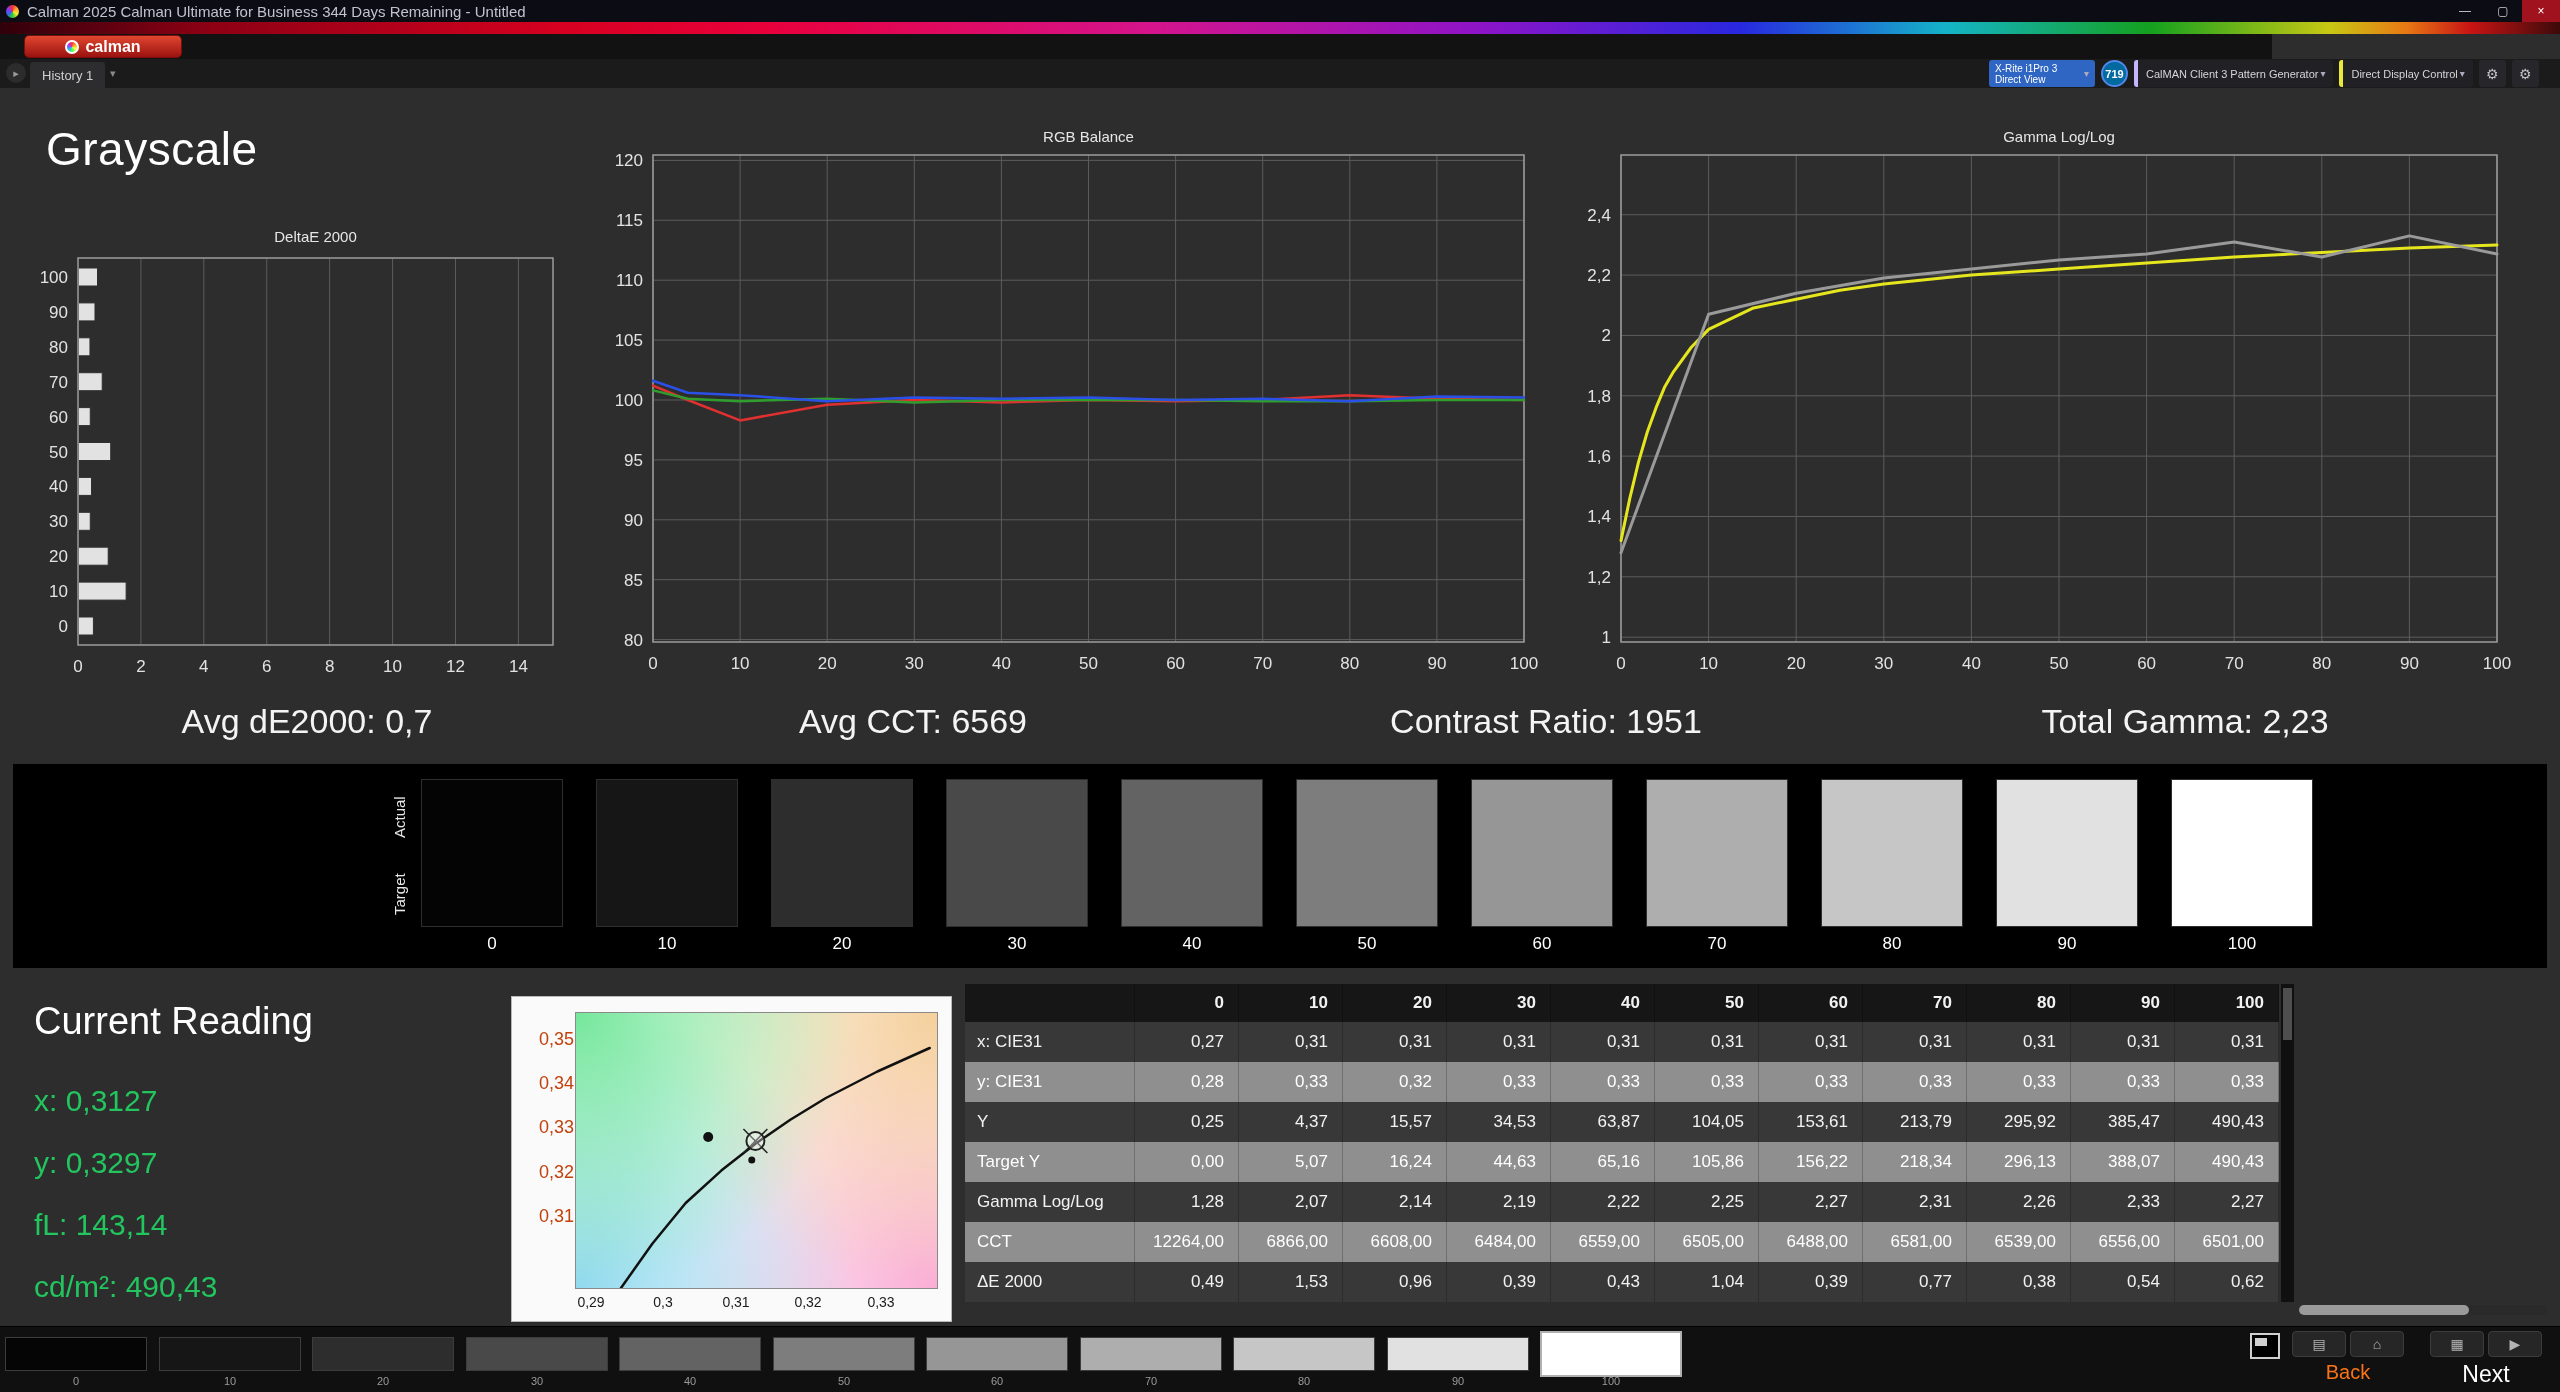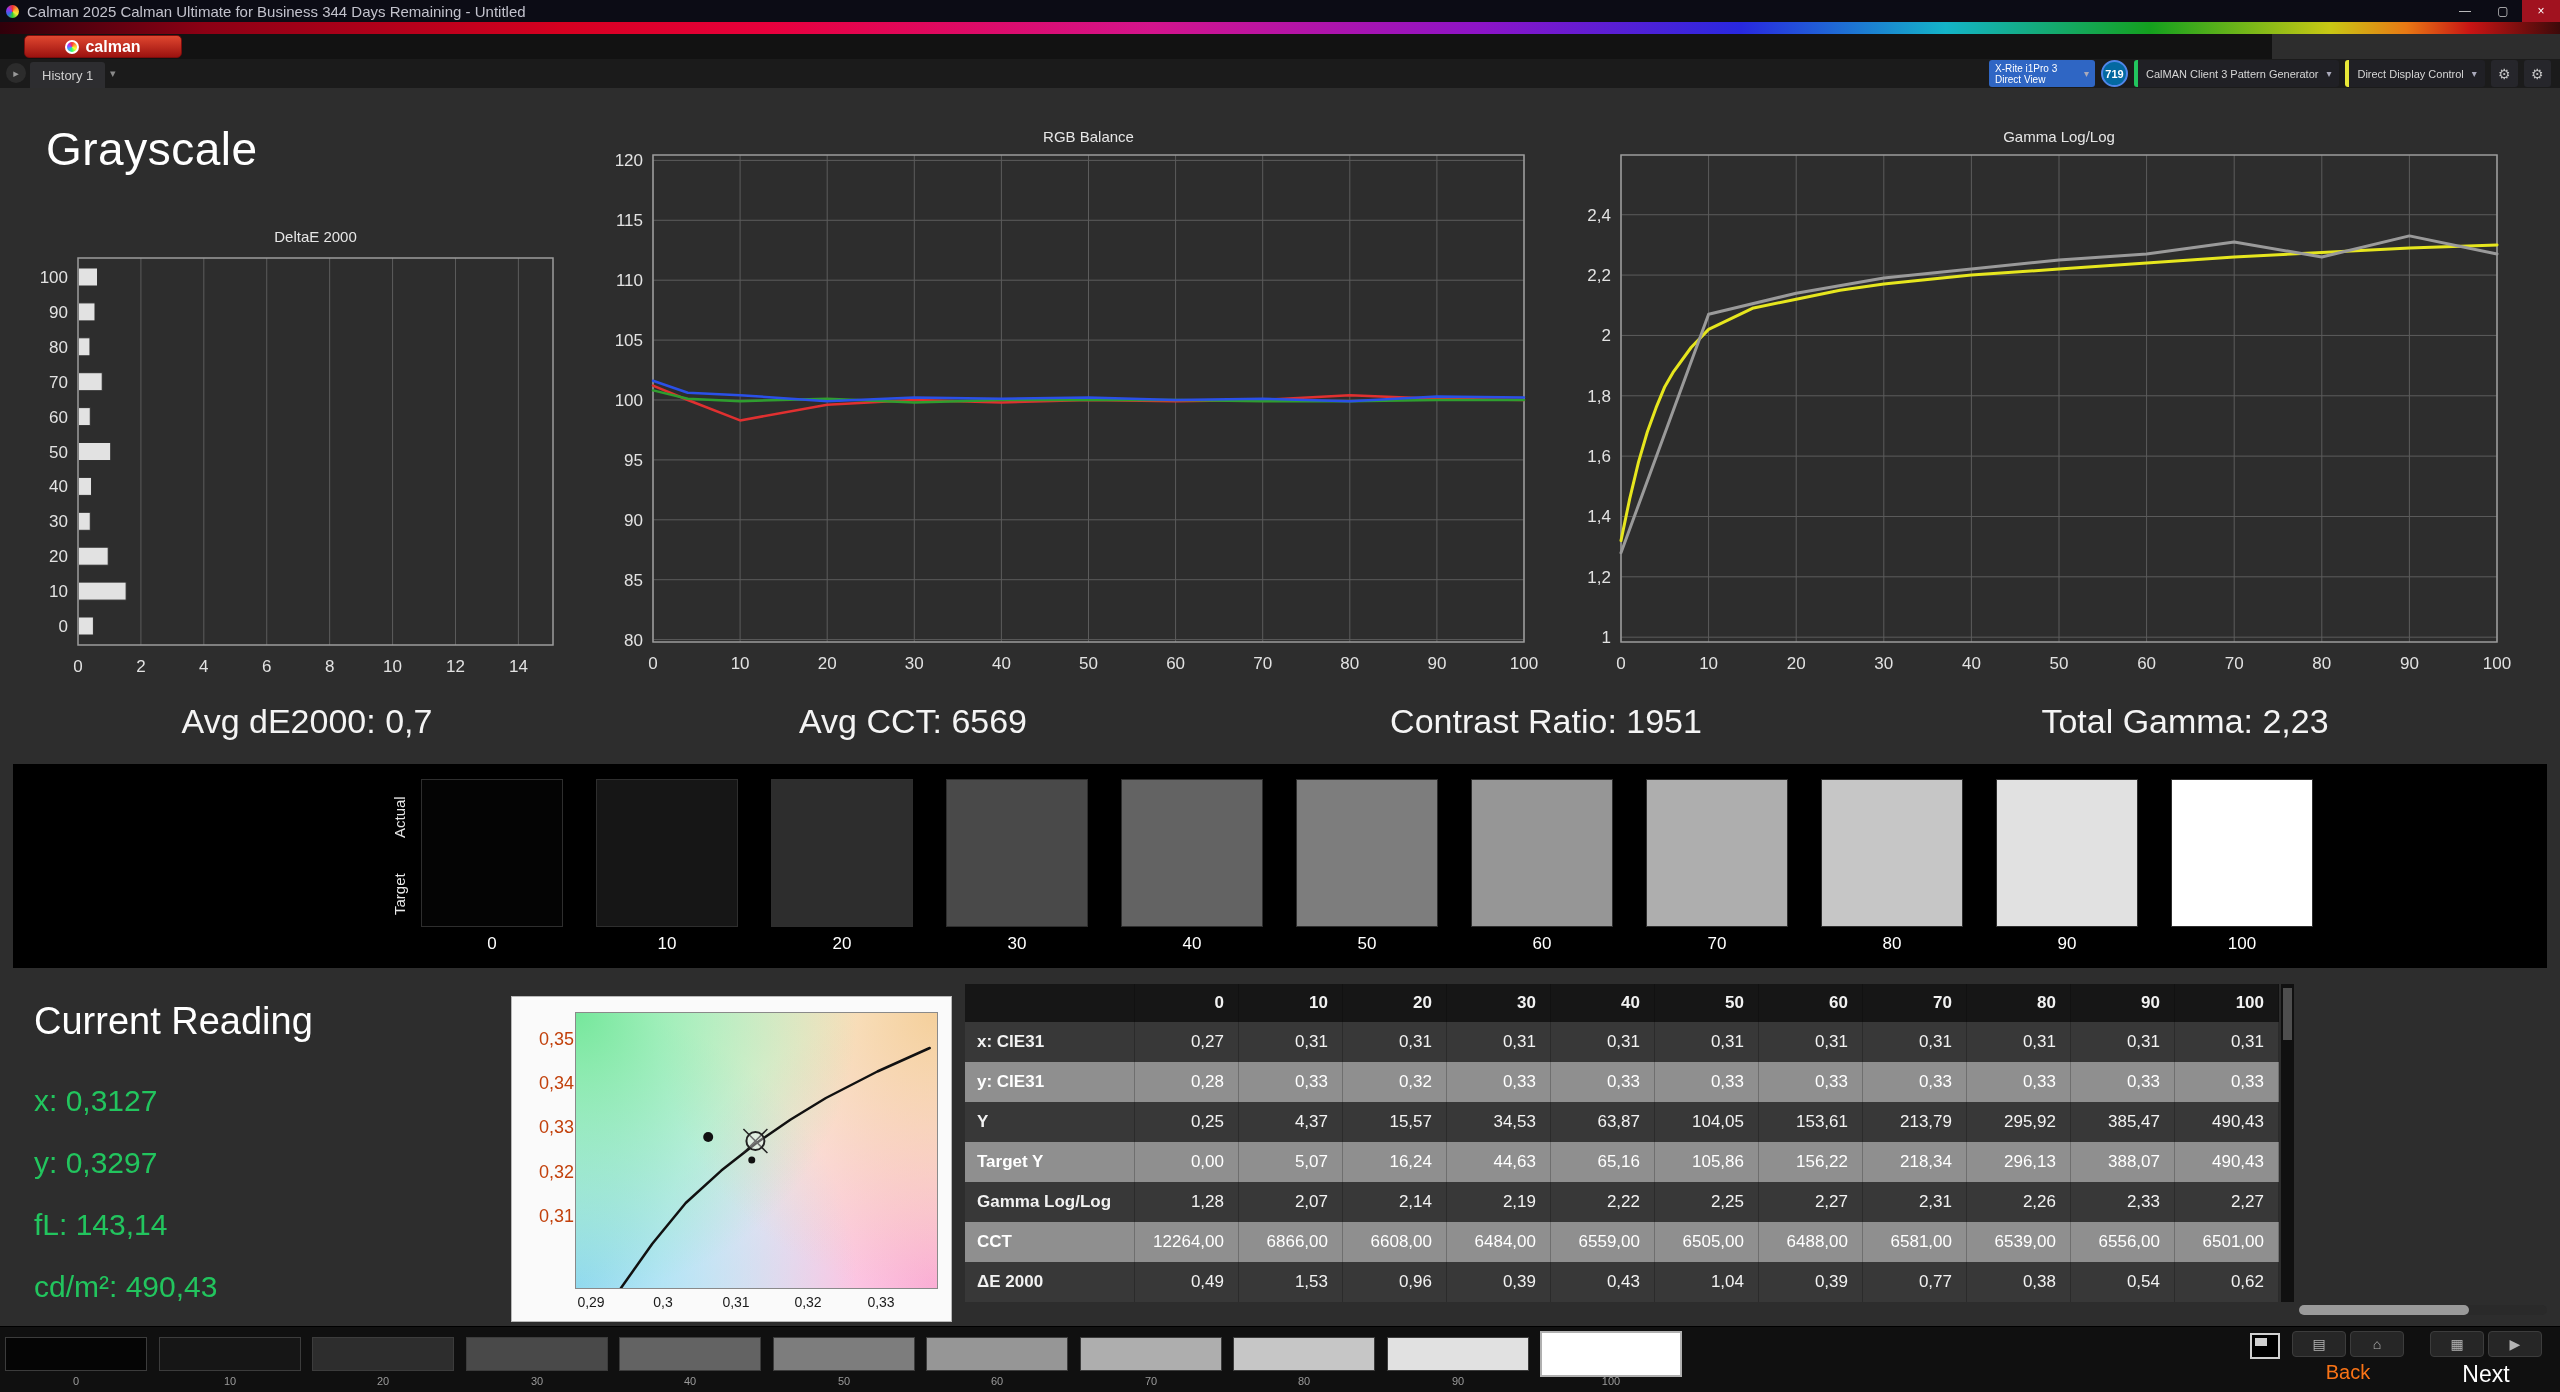--- a/index.html
+++ b/index.html
@@ -30,7 +30,7 @@
 .meter-lines{flex:1}
 .meter-l1{font-size:10px;line-height:11px;white-space:nowrap}
 .badge{width:27px;height:27px;border-radius:50%;background:#0369a1;border:2px solid #4f86e8;color:#fff;font-size:11px;font-weight:bold;display:flex;align-items:center;justify-content:center}
-.src-btn{background:#202025;border-left:4px solid #22c55e;border-radius:3px;color:#d6d6d6;font-size:11px;display:flex;align-items:center;gap:8px;padding:0 8px;white-space:nowrap}
+.src-btn{background:#202025;border-left:4px solid #c4b5fd;border-radius:3px;color:#d6d6d6;font-size:11px;display:flex;align-items:center;gap:2px;padding:0 8px;white-space:nowrap}
 .src-btn.yellow{border-left-color:#e8e838}
 .src-btn .arr, .meter-btn .arr{color:#aab;font-size:10px}
 .gearbtn{width:27px;background:#26262b;border-radius:3px;color:#c2c2c2;font-size:14px;display:flex;align-items:center;justify-content:center}

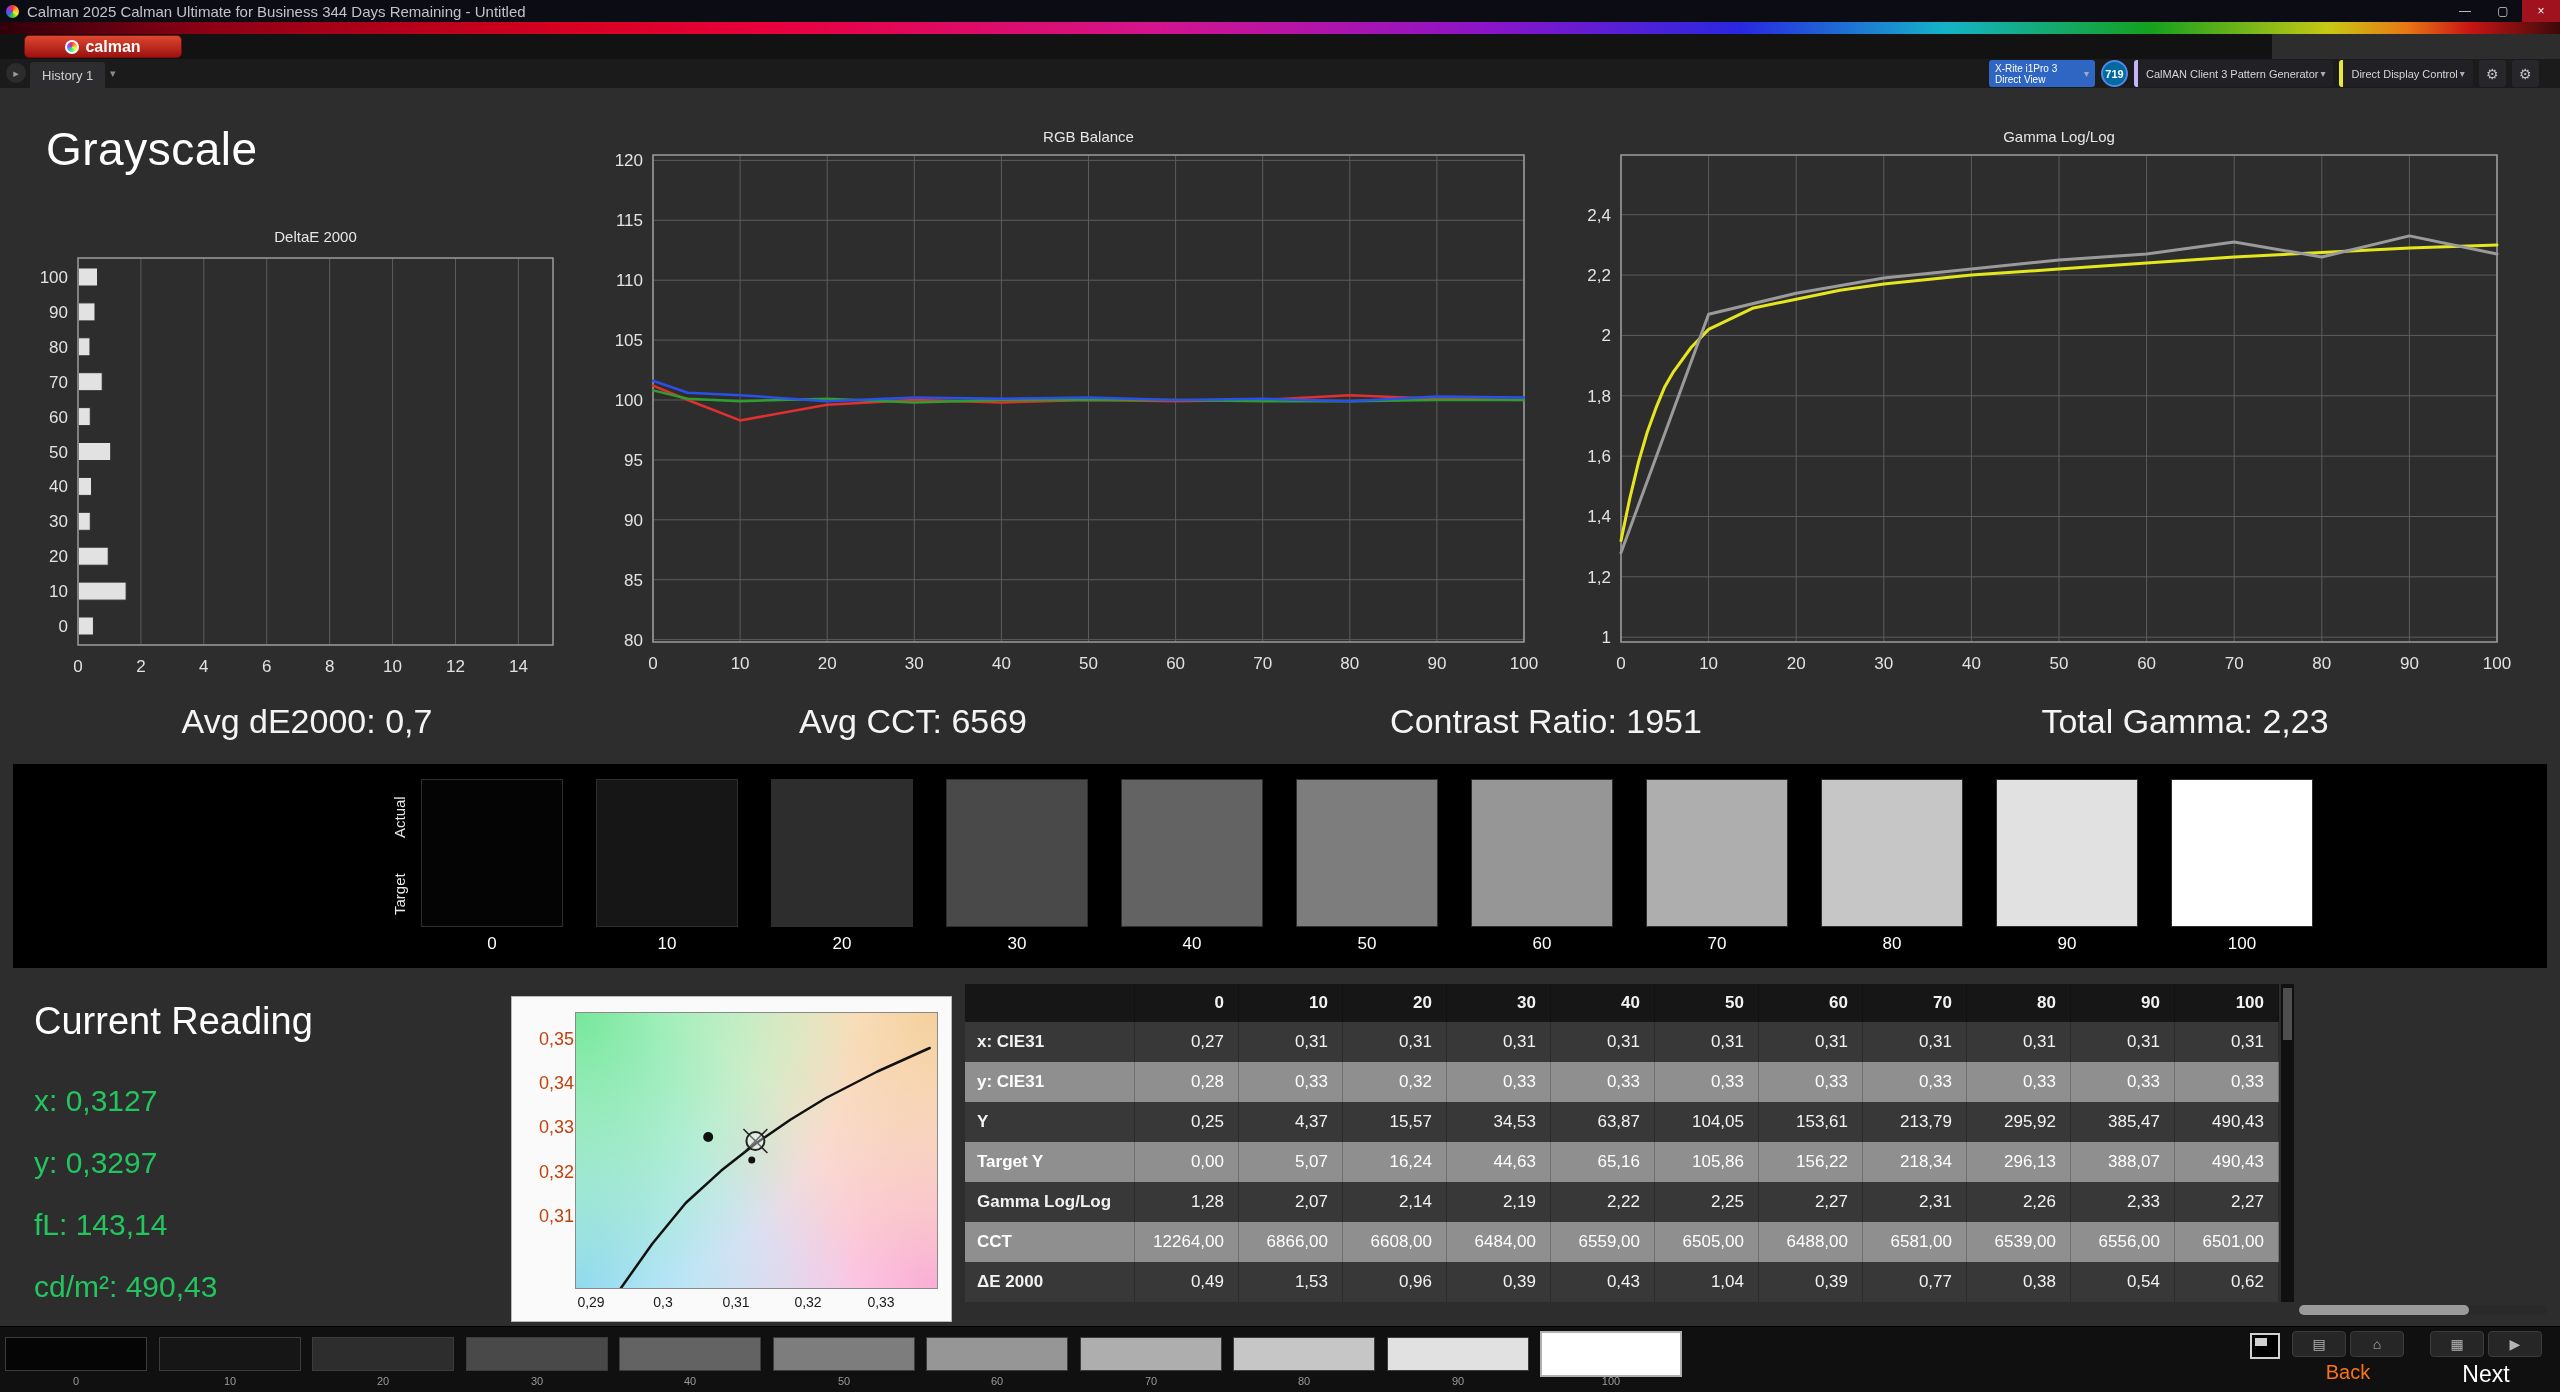--- a/index.html
+++ b/index.html
@@ -76,7 +76,7 @@
 .rrow{display:grid;grid-template-columns:170px repeat(11,104px)}
 .rcell{height:40px;line-height:40px;font-size:17px;color:#f2f2f2;text-align:right;padding-right:14px;border-right:1px solid rgba(0,0,0,.22);overflow:hidden;white-space:nowrap}
 .rhead .rcell{height:38px;line-height:38px;background:#161616;font-weight:bold}
-.rlabel{text-align:left;padding-left:12px;font-weight:bold}
+.rlabel{text-align:left;padding-left:12px;font-weight:normal}
 .rowdark .rcell{background:#383838}
 .rowlight .rcell{background:#8f8f8f;color:#fff}
 .vscroll{position:absolute;left:2281px;top:984px;width:13px;height:318px;background:#101010}

